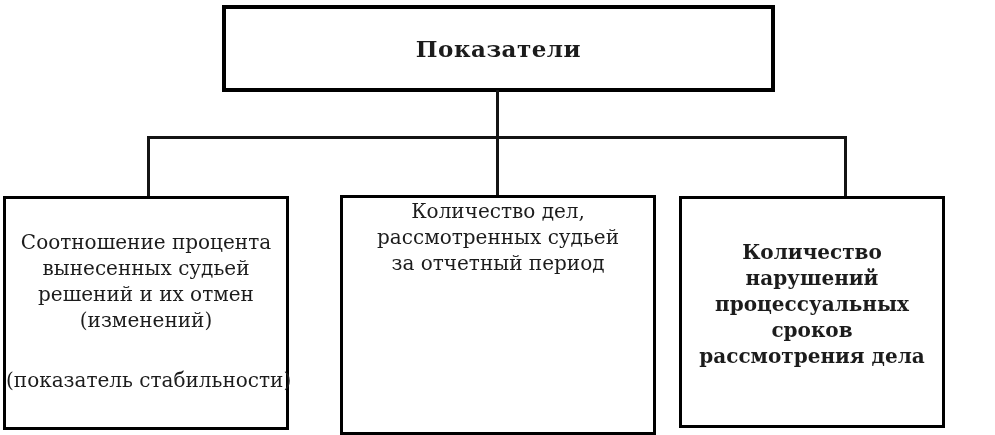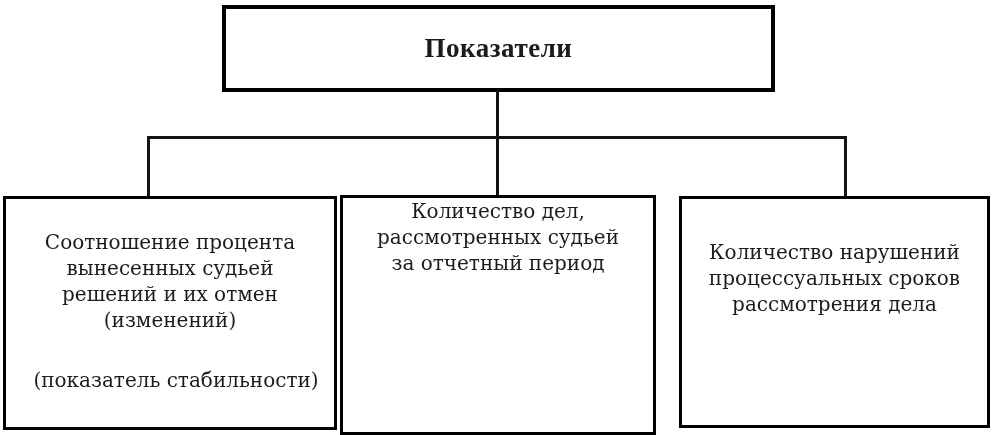--- a/index.html
+++ b/index.html
@@ -35,9 +35,8 @@
   }
   .root-label {
     font-weight: bold;
-    font-size: 27px;
+    font-size: 23px;
     letter-spacing: 0.5px;
-    font-family: Liberation Serif, serif;
   }
   .child-node {
     font-size: 20px;

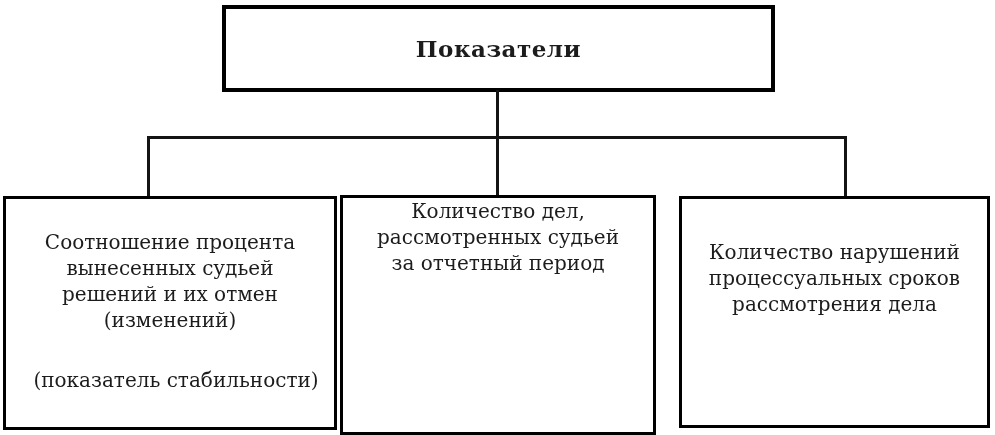--- a/index.html
+++ b/index.html
@@ -42,7 +42,7 @@
     font-size: 20px;
     line-height: 26px;
   }
-  .child-1 { left: 3px;   top: 196px; width: 334px; height: 234px; }
+  .child-1 { left: 3px;   top: 196px; width: 286px; height: 234px; }
   .child-2 { left: 340px; top: 195px; width: 316px; height: 240px; }
   .child-3 { left: 679px; top: 196px; width: 311px; height: 232px; }
   .box-main {

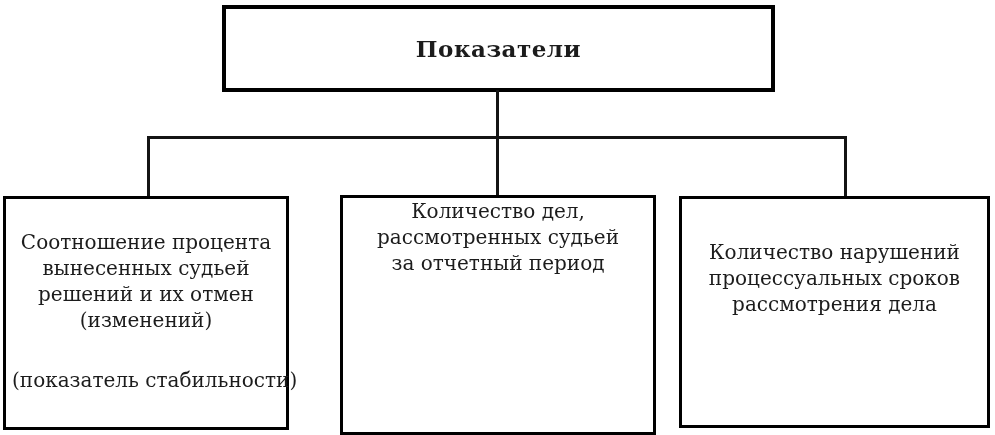--- a/index.html
+++ b/index.html
@@ -44,7 +44,7 @@
   }
   .child-1 { left: 3px;   top: 196px; width: 286px; height: 234px; }
   .child-2 { left: 340px; top: 195px; width: 316px; height: 240px; }
-  .child-3 { left: 679px; top: 196px; width: 311px; height: 232px; }
+  .child-3 { left: 679px; top: 196px; width: 266px; height: 232px; font-weight: bold; }
   .box-main {
     white-space: pre-line;
     padding: 0 6px;

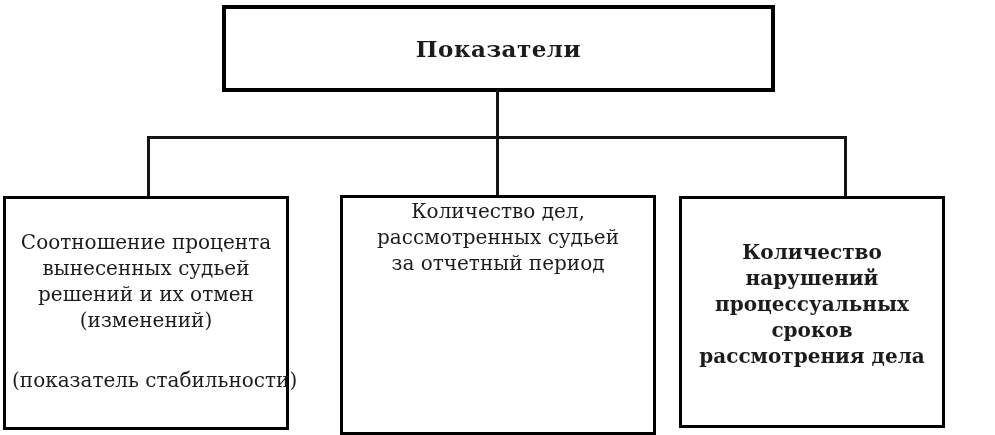--- a/index.html
+++ b/index.html
@@ -54,7 +54,7 @@
   .child-3 .box-main { margin-top: 40px; }
   .box-note {
     position: absolute;
-    left: 6px;
+    left: 0;
     top: 168px;
     width: 100%;
     white-space: nowrap;

